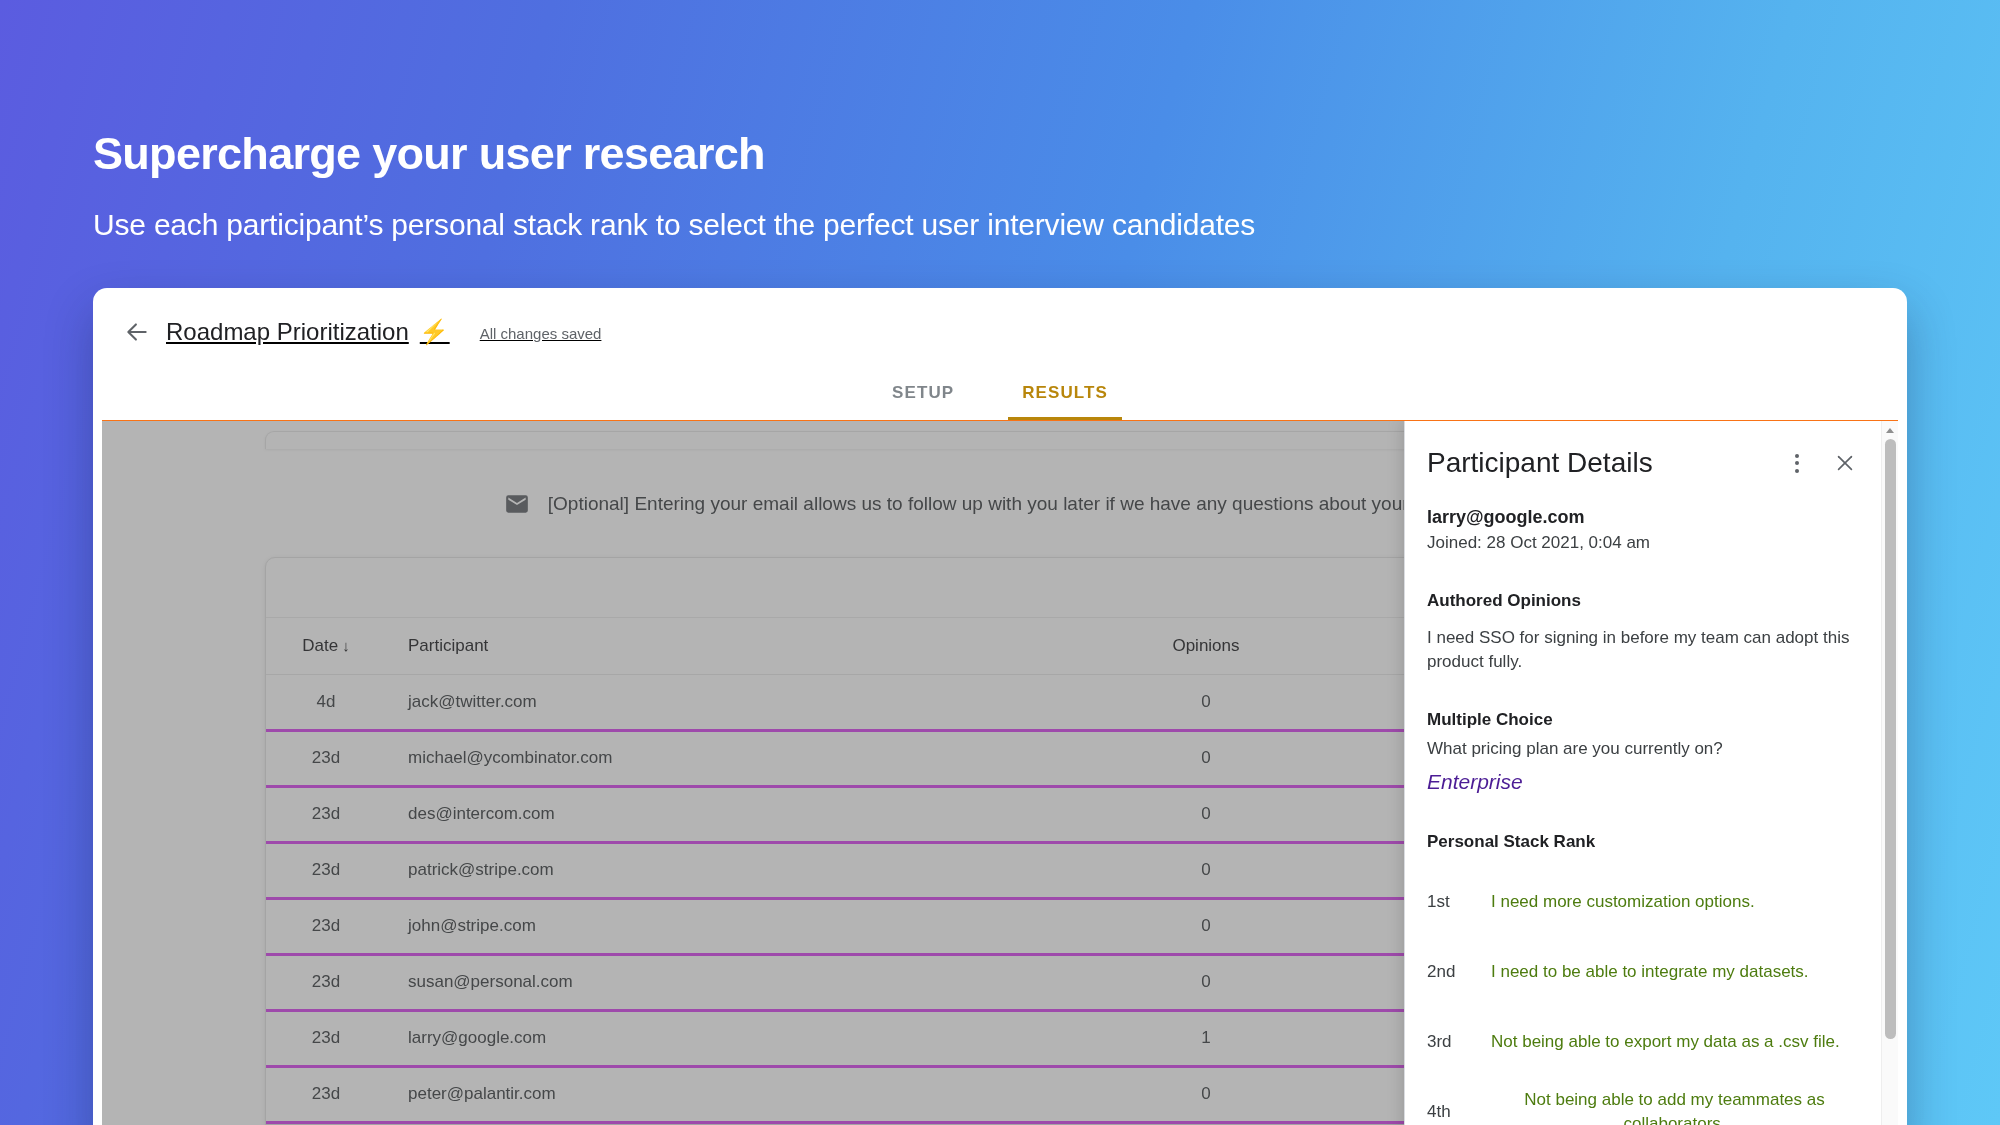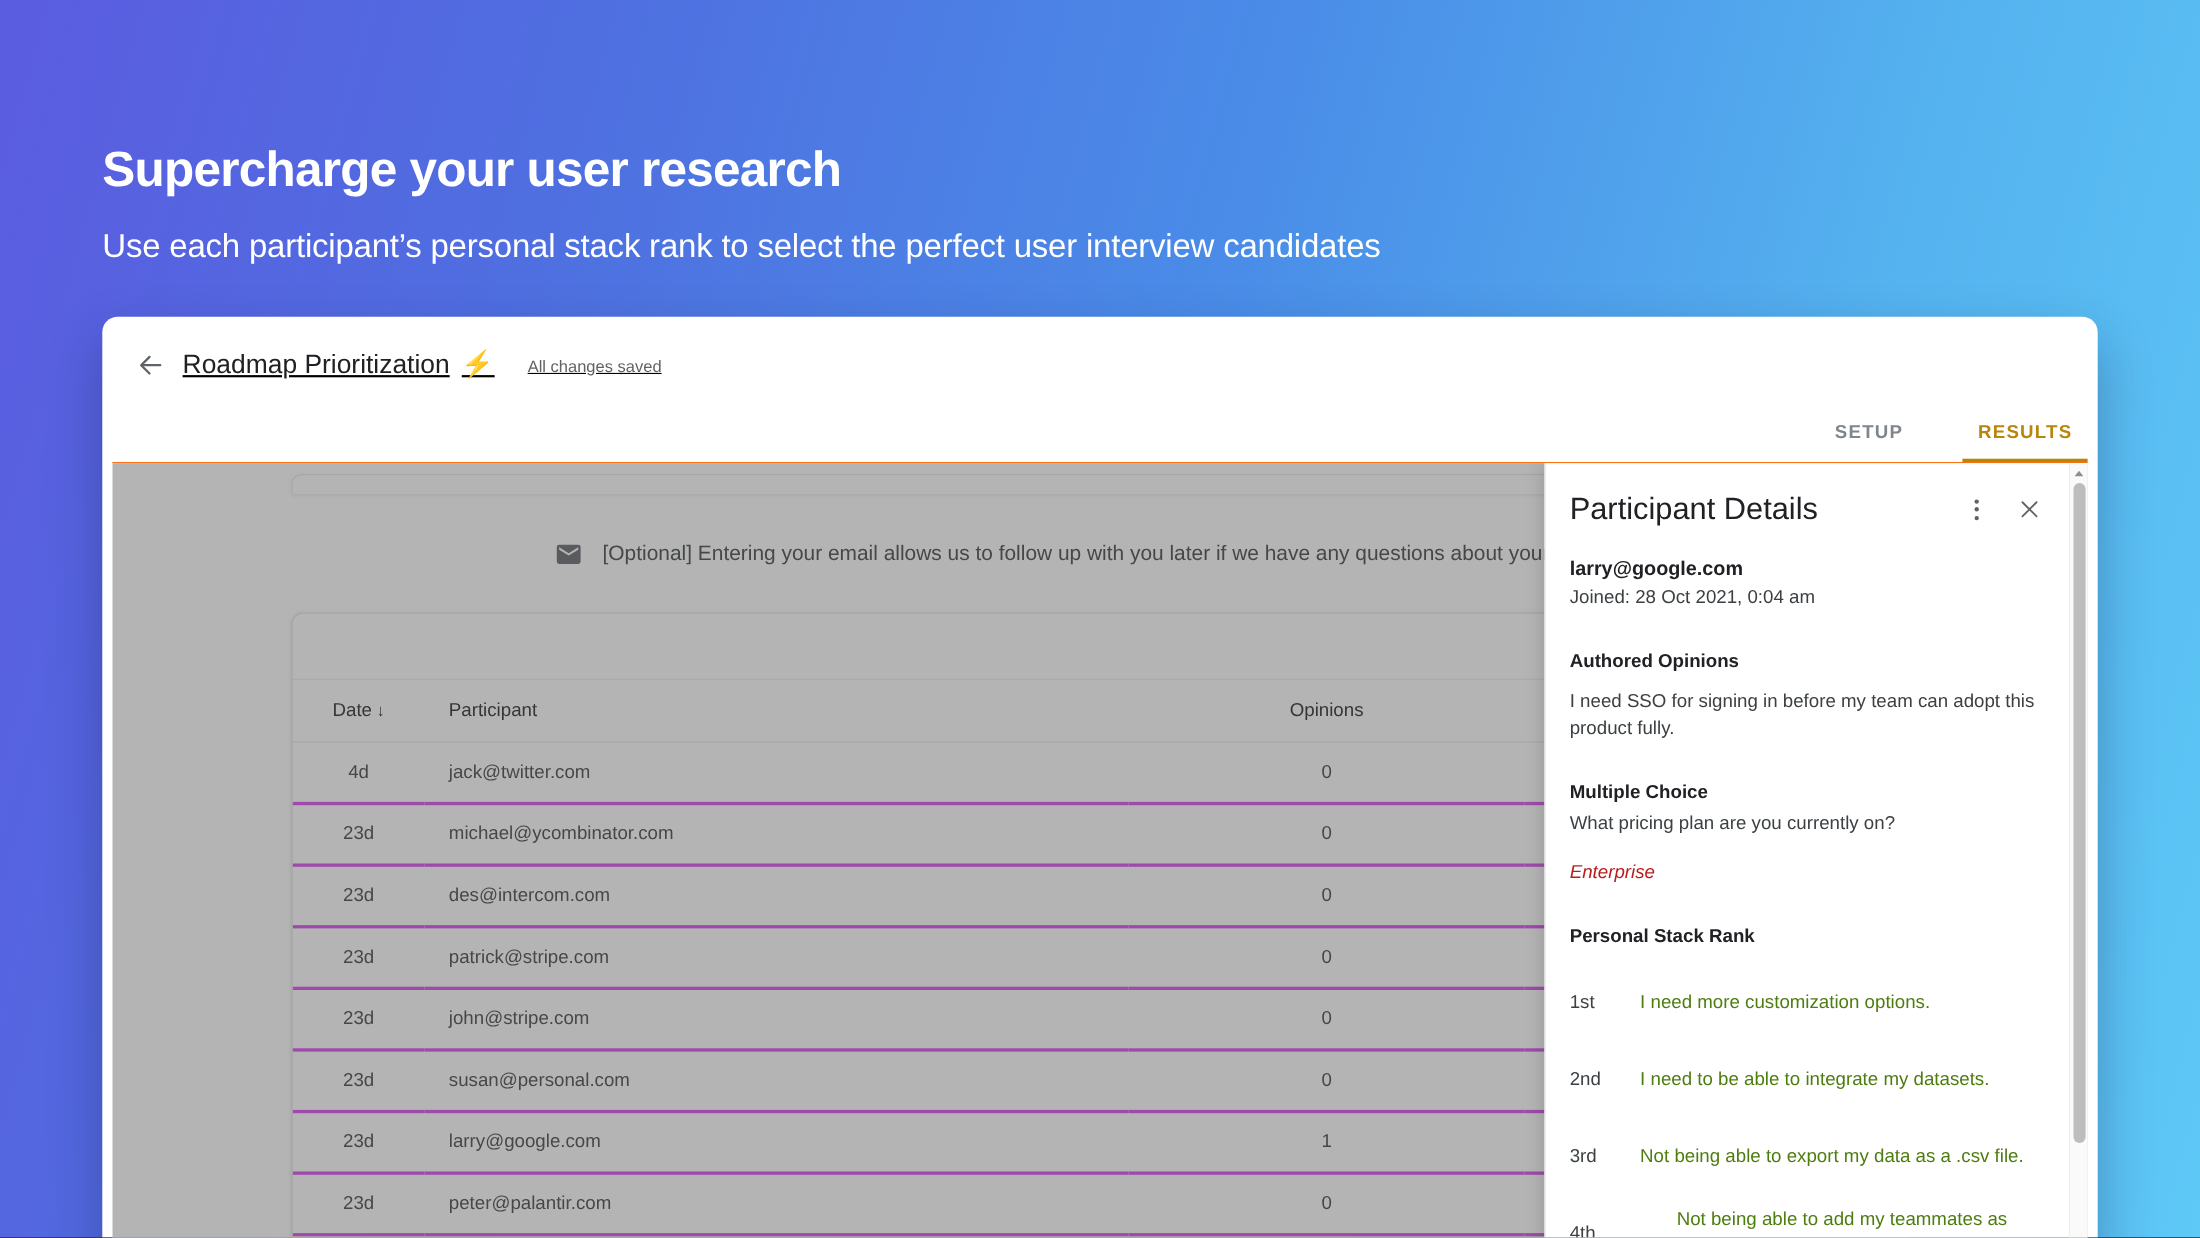--- a/index.html
+++ b/index.html
@@ -77,7 +77,7 @@
   }
   .tabs {
     position:absolute; left:0; right:0; bottom:0;
-    display:flex; justify-content:flex-end; align-items:flex-end; gap:40px;
+    display:flex; justify-content:center; align-items:flex-end; gap:40px;
     height:54px;
   }
   .tab {

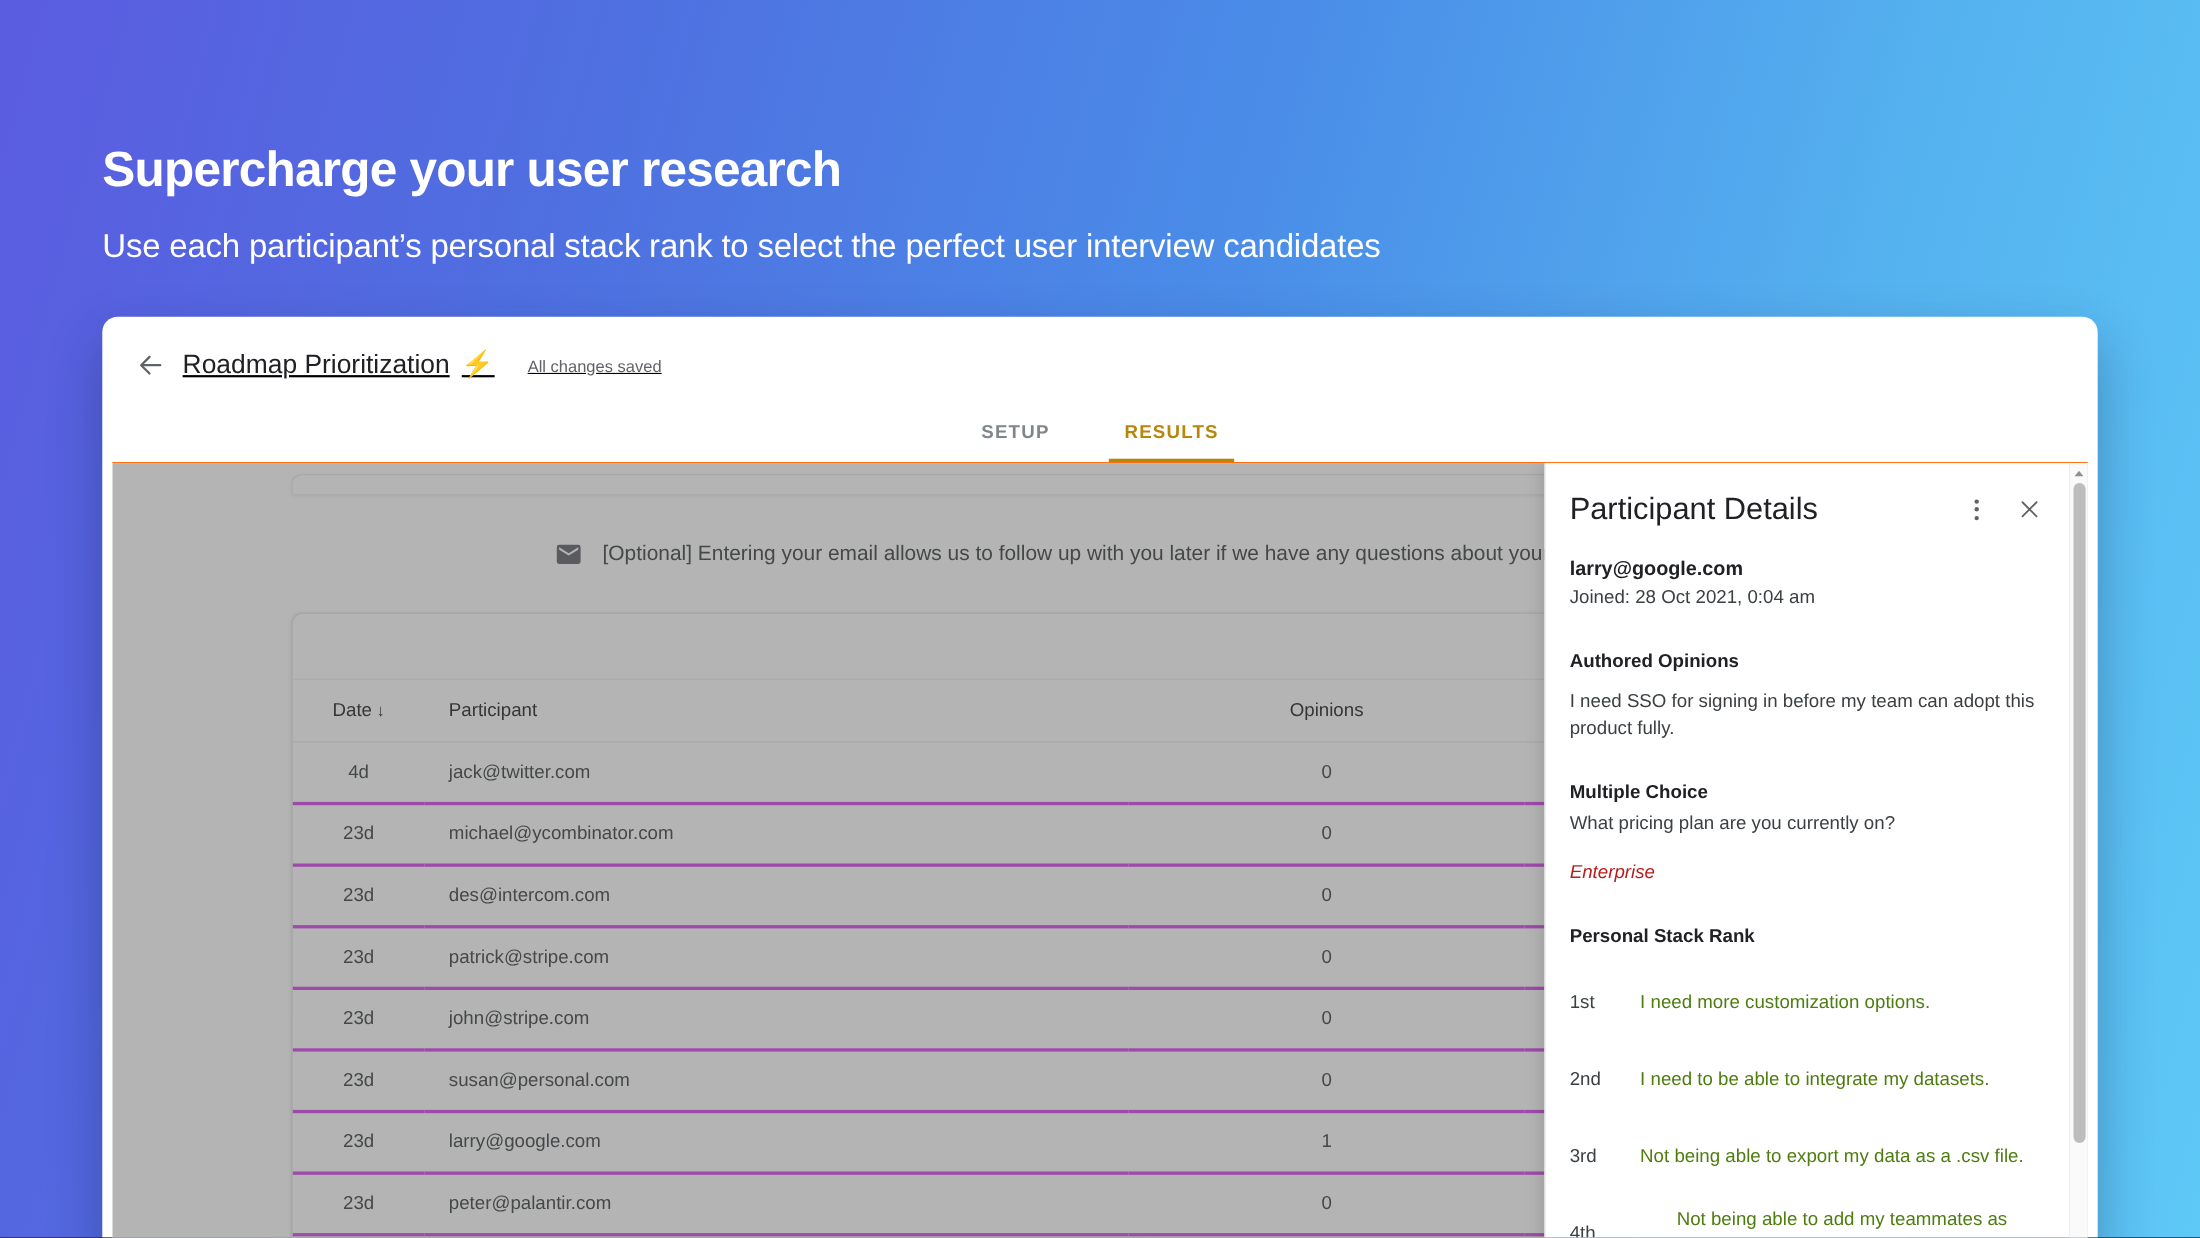--- a/index.html
+++ b/index.html
@@ -171,7 +171,7 @@
   .sec-title { font-size:17px; font-weight:bold; color:#202124; margin-bottom:15px; }
   .sec-title.tight { margin-bottom:7px; }
   .sec-body { font-size:17px; color:#3c4043; line-height:1.42; }
-  .sec-answer { font-size:17px; color:#b91c1c; font-style:italic; line-height:1.42; margin-top:19px; }
+  .sec-answer { font-size:21px; color:#4c1d95; font-style:italic; line-height:1.42; margin-top:5px; }
 
   .rank-list { margin-top:6px; }
   .rank-row { display:flex; align-items:center; min-height:70px; }

